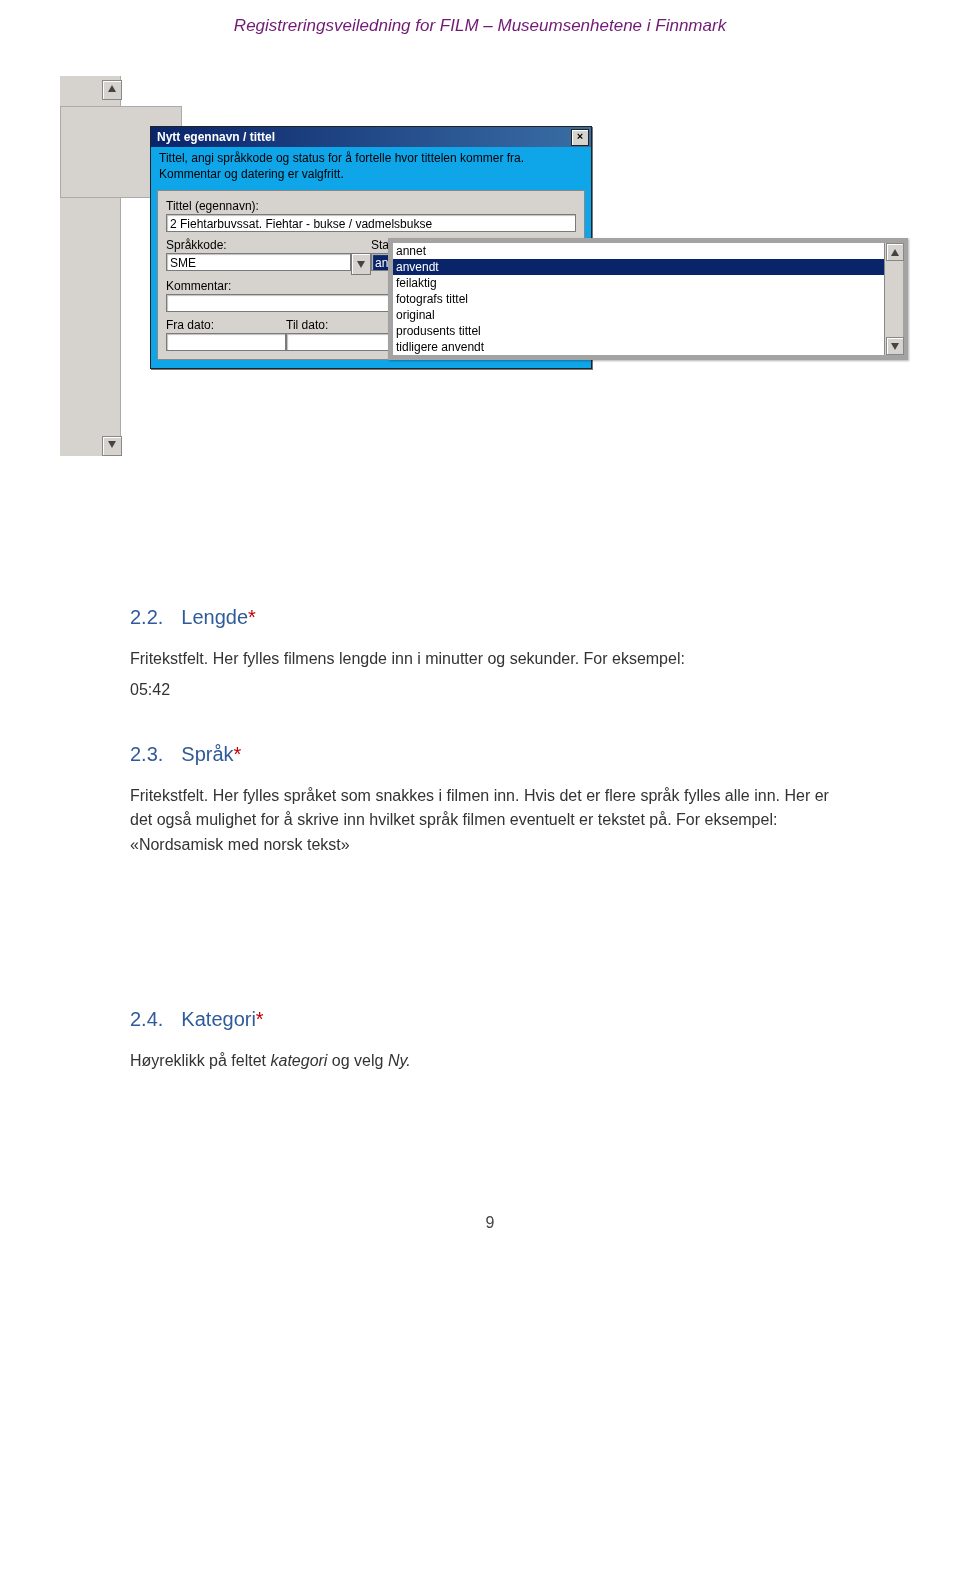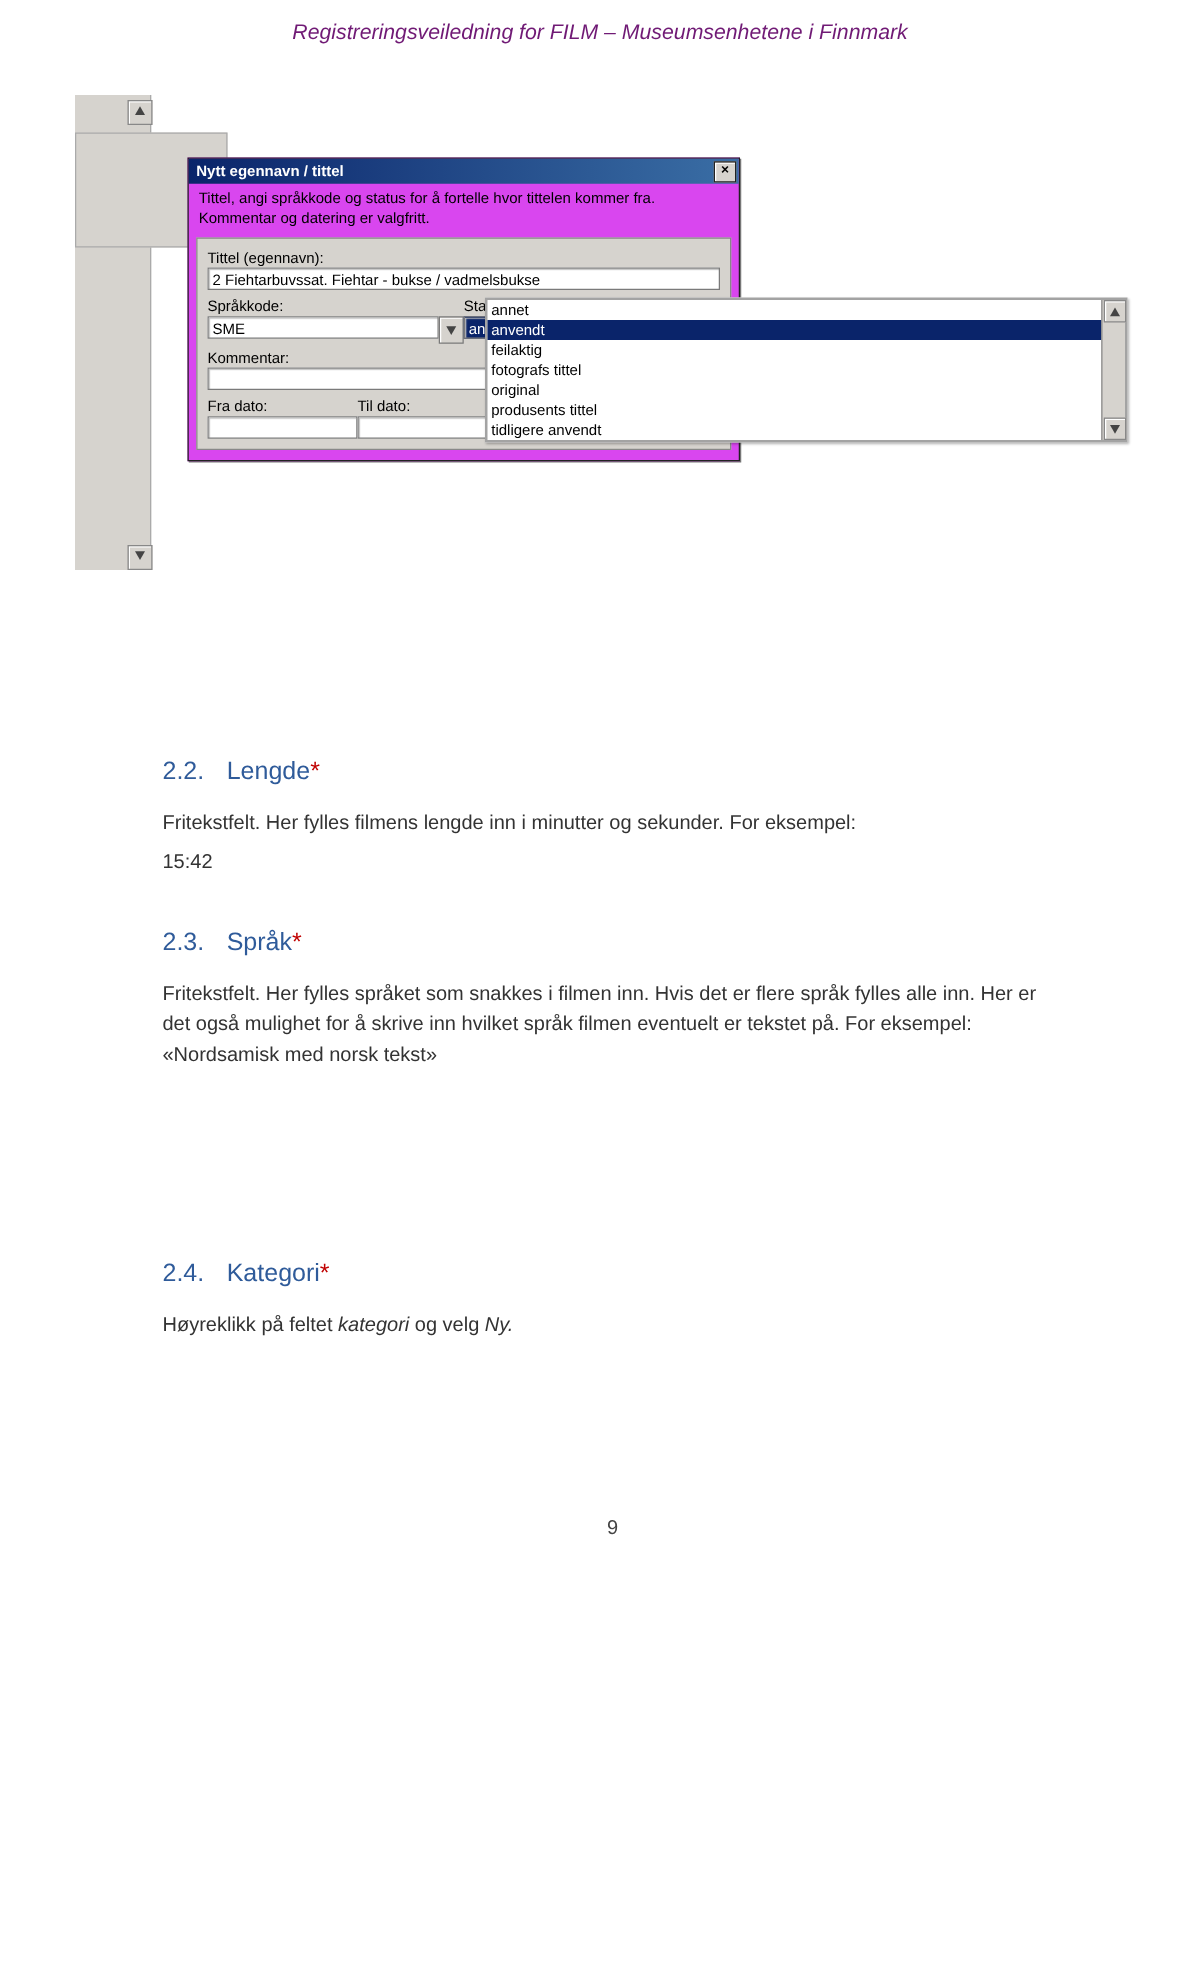--- a/index.html
+++ b/index.html
@@ -63,7 +63,7 @@
     position: absolute;
     left: 90px; top: 50px;
     width: 440px;
-    background: #d946ef;
+    background: #0ea5e9;
     border: 1px solid #222;
     box-shadow: 1px 1px 0 #777;
     font-family: Tahoma, sans-serif;

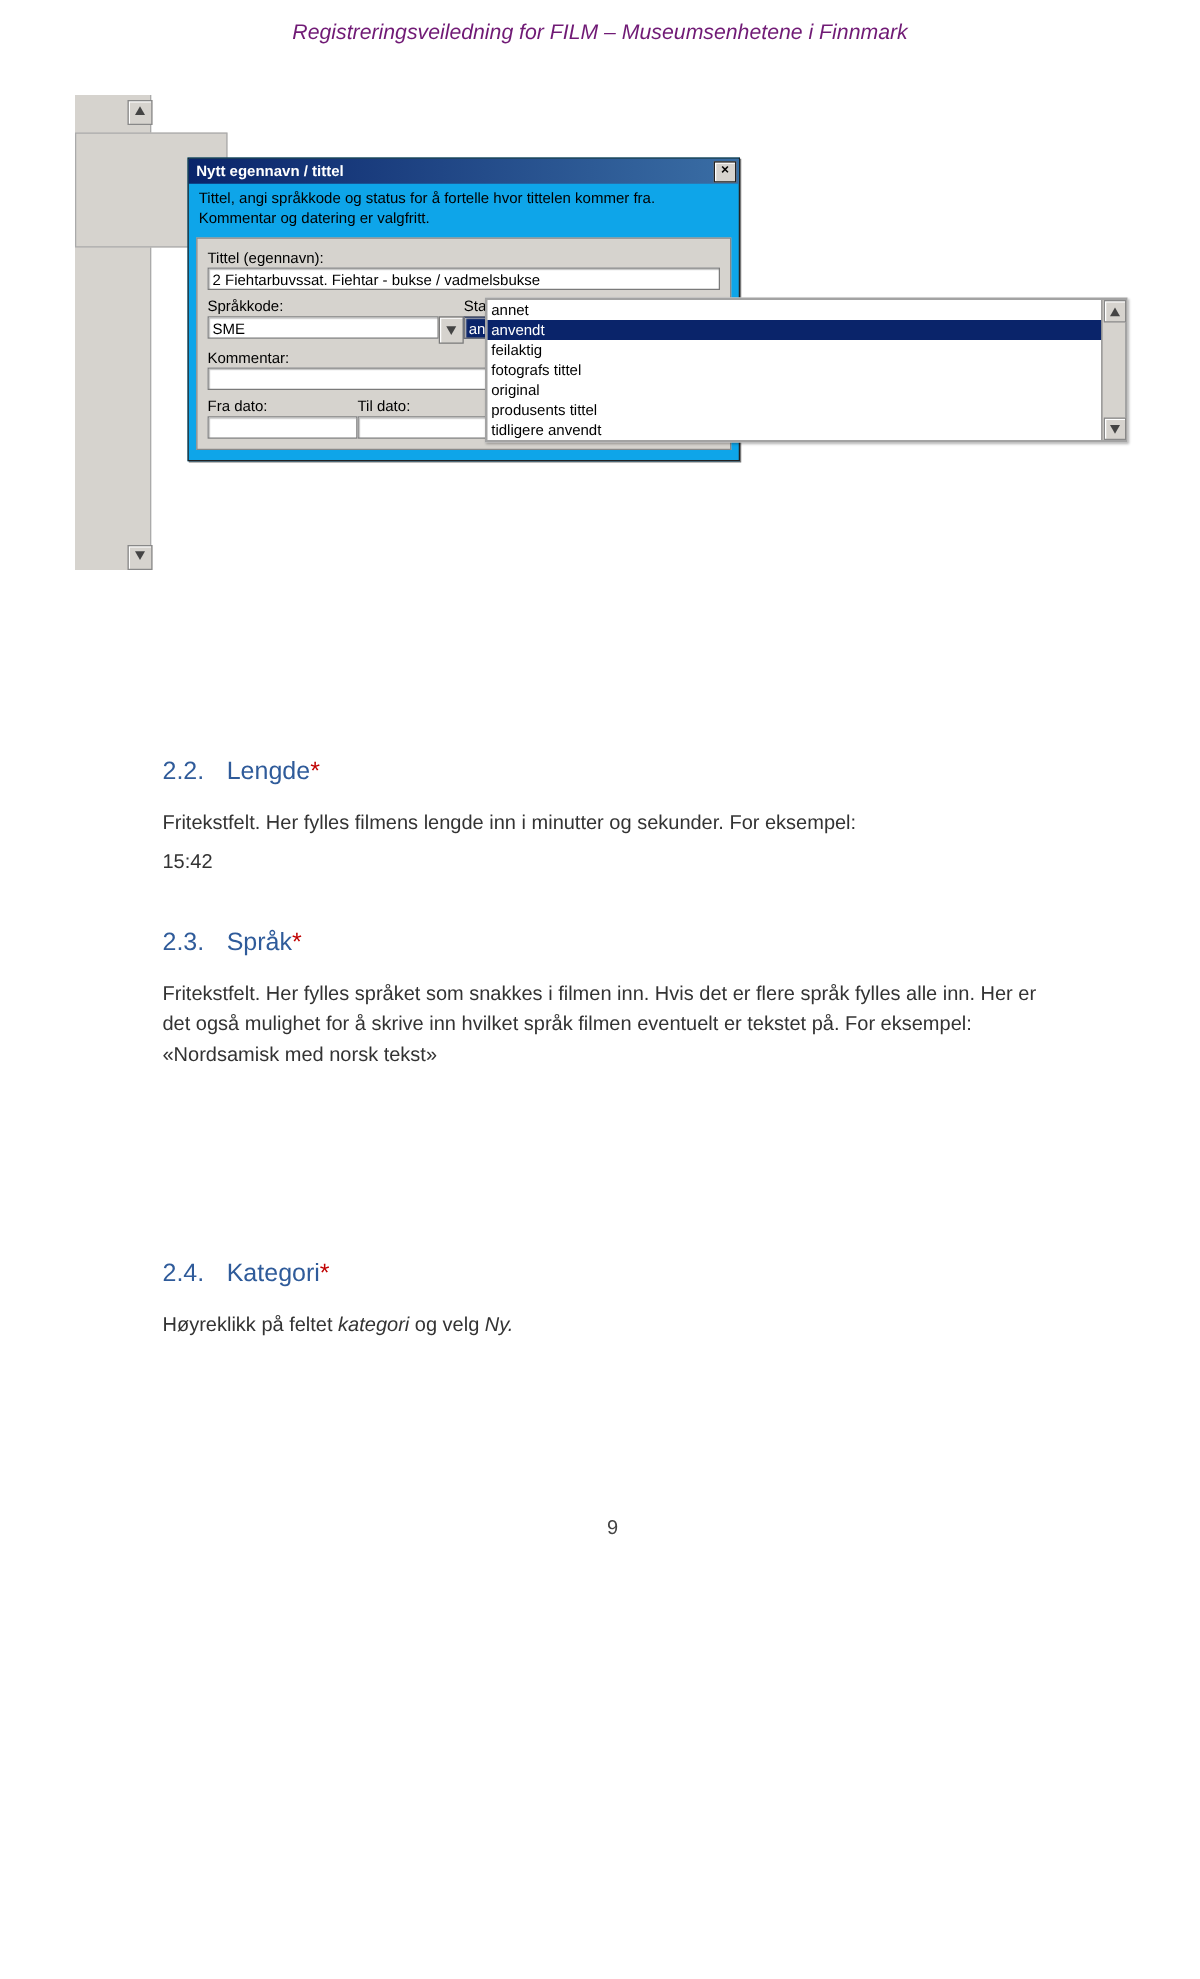--- a/index.html
+++ b/index.html
@@ -137,7 +137,7 @@
     position:absolute;
     left: 328px; top: 162px;
     width: 510px;
-    border:2px solid #a3a3a3;
+    border:5px solid #a3a3a3;
     background:#fff;
     font-family: Tahoma, sans-serif;
     font-size:12px;

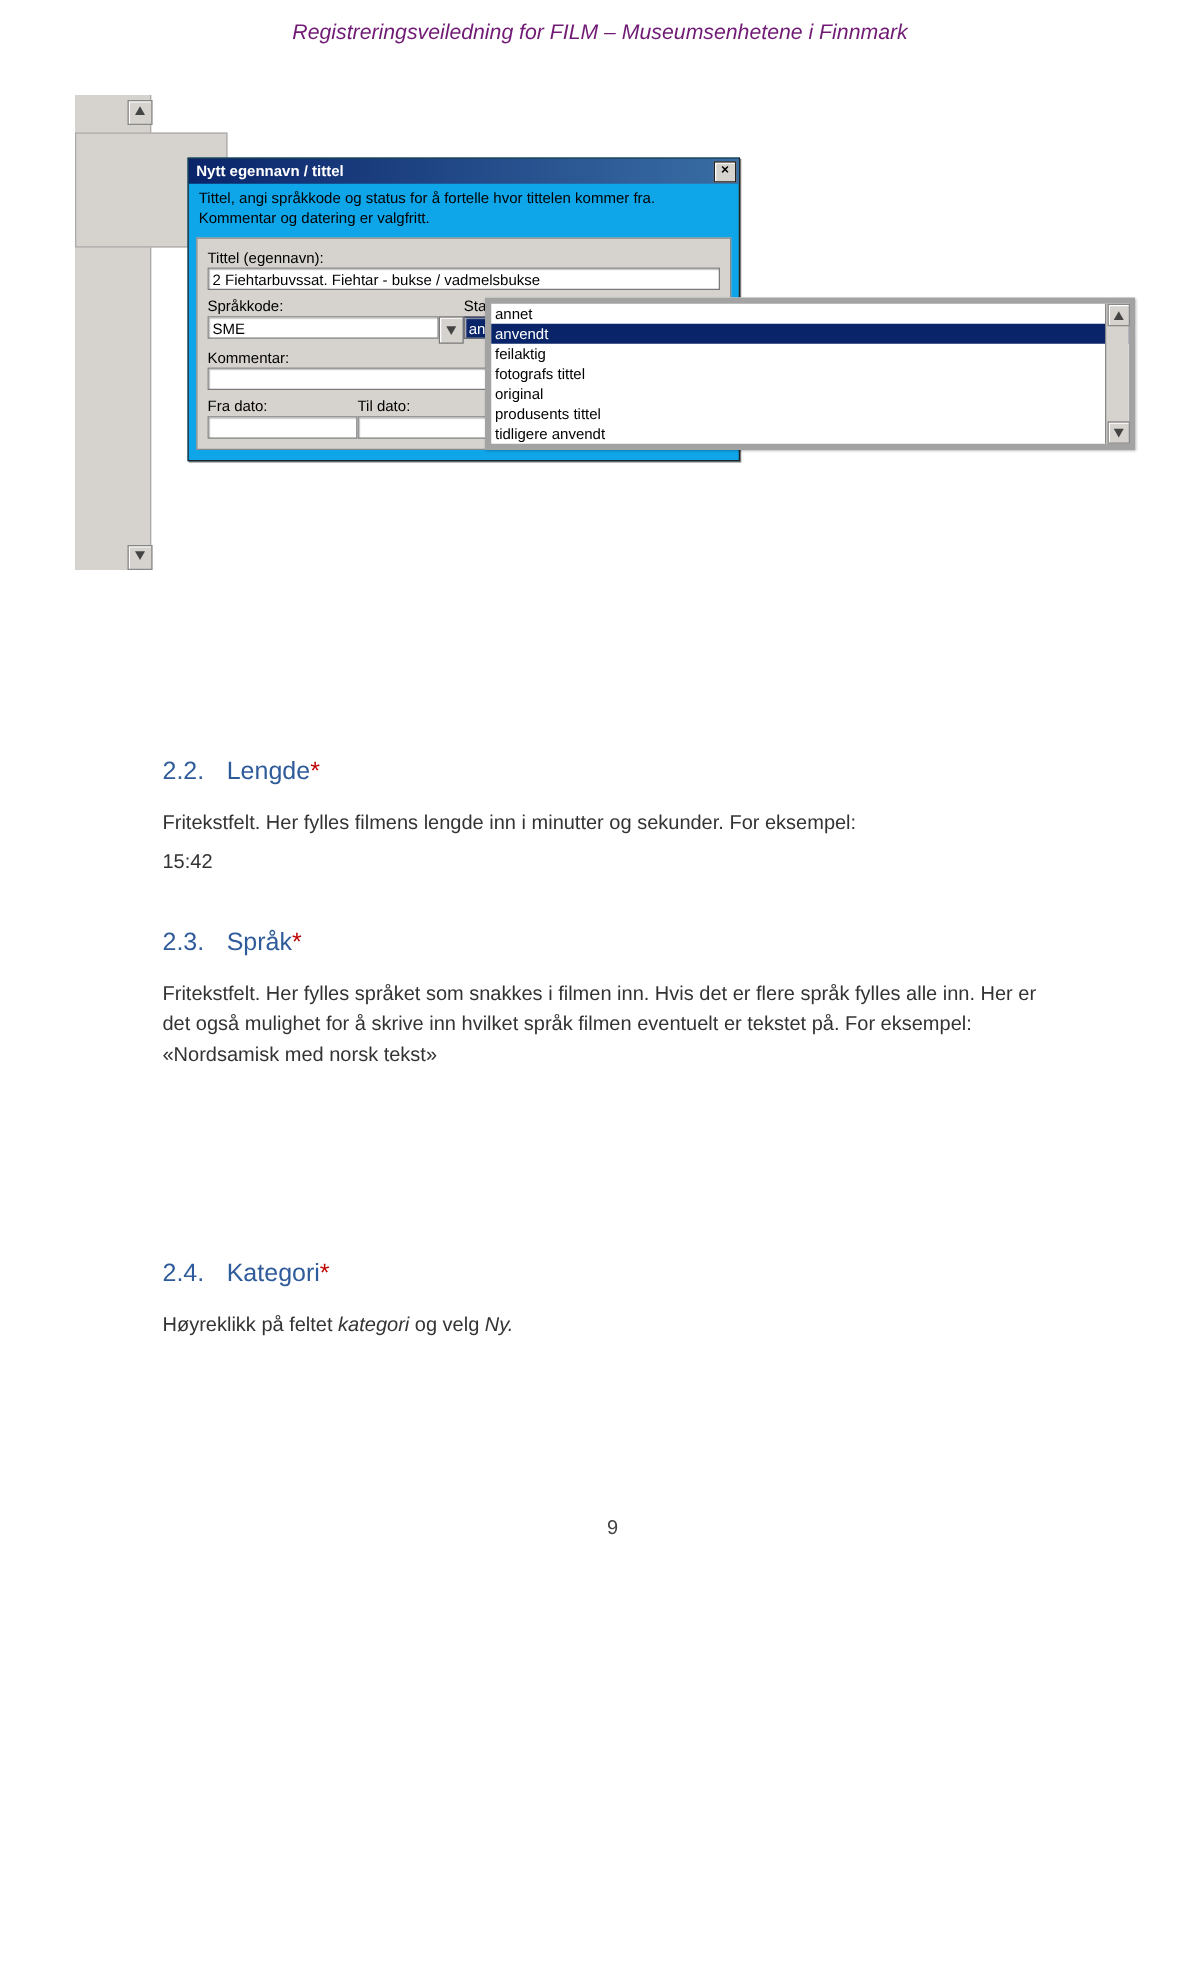--- a/index.html
+++ b/index.html
@@ -295,7 +295,7 @@
     <span class="num">2.2.</span><span>Lengde</span><span class="star">*</span>
   </div>
   <p class="body-p">Fritekstfelt. Her fylles filmens lengde inn i minutter og sekunder. For eksempel:</p>
-  <p class="body-p">15:42</p>
+  <p class="body-p">05:42</p>
 
   <div class="section-head">
     <span class="num">2.3.</span><span>Språk</span><span class="star">*</span>

